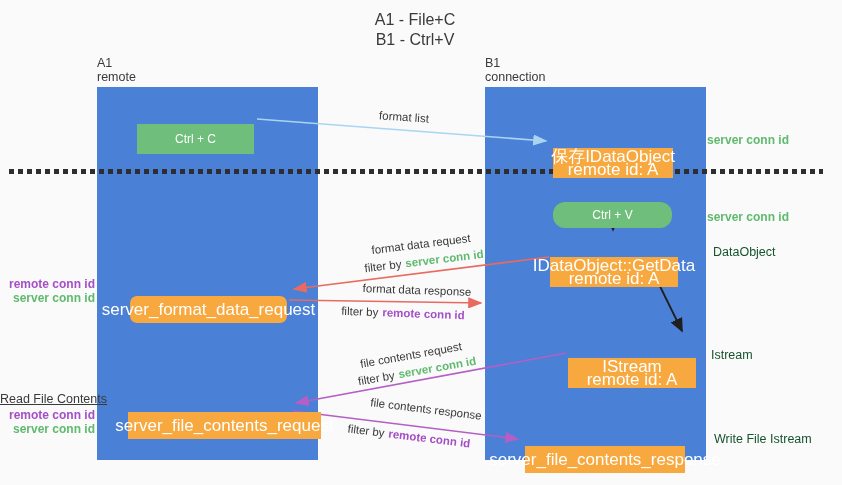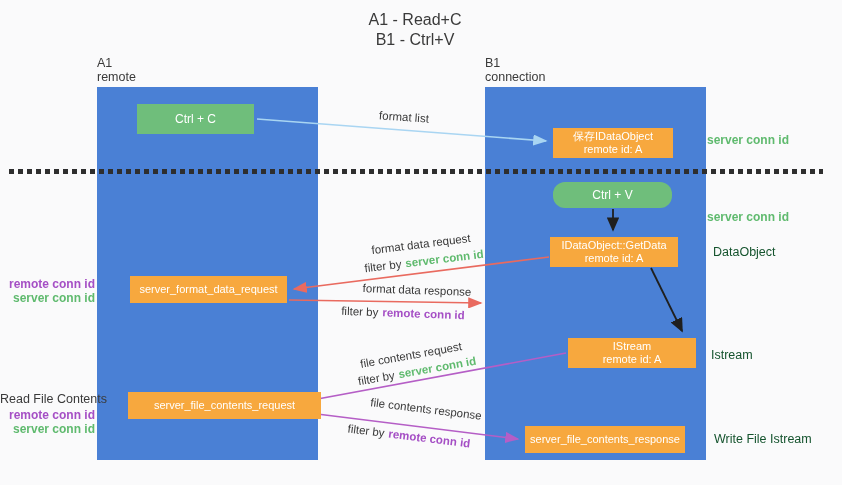--- a/index.html
+++ b/index.html
@@ -86,7 +86,7 @@
 <div class="stage">
 
   <div class="title">
-    <div>A1 - Read+C</div>
+    <div>A1 - File+C</div>
     <div>B1 - Ctrl+V</div>
   </div>
 

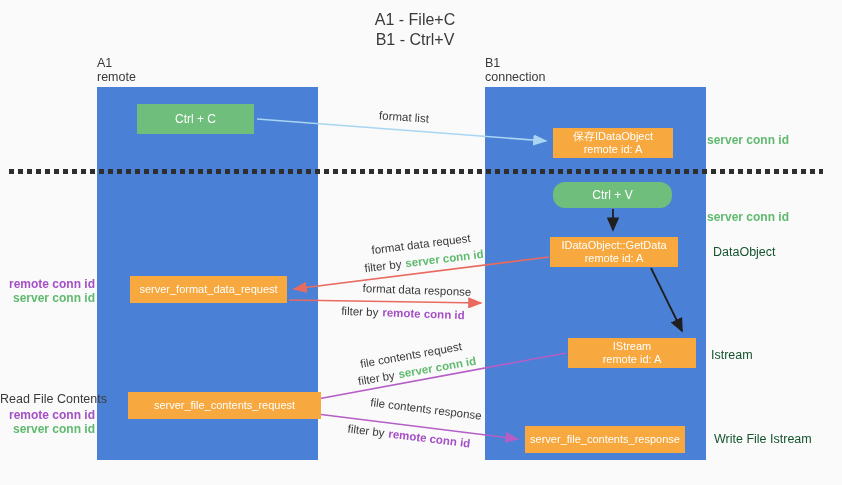--- a/index.html
+++ b/index.html
@@ -39,7 +39,7 @@
   .node {
     position:absolute; display:flex; flex-direction:column;
     align-items:center; justify-content:center;
-    color:#ffffff; text-align:center;
+    color:#ffffff; text-align:center;margin-top:20px;
   }
   .node.green { background:var(--box_green); font-size:12px; }
   .node.orange { background:var(--box_orange); font-size:11px; line-height:13px; }

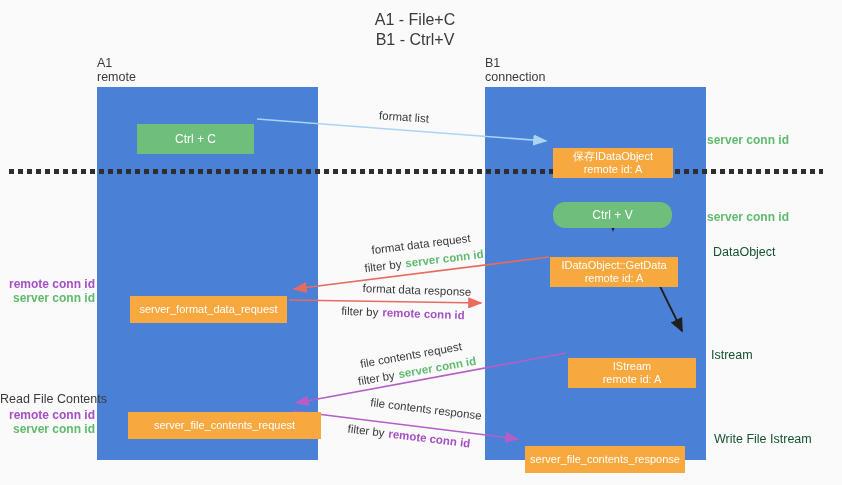--- a/index.html
+++ b/index.html
@@ -42,7 +42,7 @@
     color:#ffffff; text-align:center;margin-top:20px;
   }
   .node.green { background:var(--box_green); font-size:12px; }
-  .node.orange { background:var(--box_orange); font-size:11px; line-height:13px; }
+  .node.orange { background:var(--box_orange); font-size:17px; line-height:13px; }
   .node .ln { white-space:nowrap; }
 
   .n-ctrl-c   { left:137px; top:104px; width:117px; height:30px; }

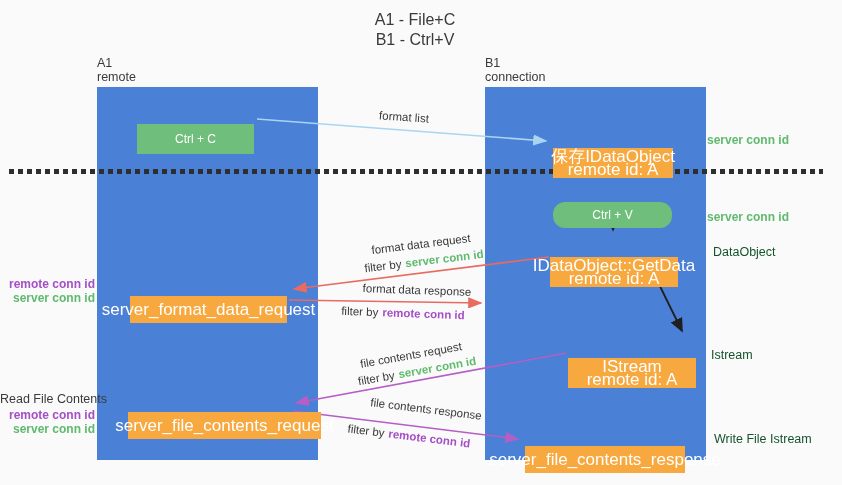--- a/index.html
+++ b/index.html
@@ -49,7 +49,7 @@
   .n-save-ido { left:553px; top:128px; width:120px; height:30px; }
   .n-ctrl-v   { left:553px; top:182px; width:119px; height:26px;border-radius:12px; }
   .n-getdata  { left:550px; top:237px; width:128px; height:30px; }
-  .n-fmt-req  { left:130px; top:276px; width:157px; height:27px; }
+  .n-fmt-req  { left:130px; top:276px; width:157px; height:27px;border-radius:7px; }
   .n-fmt-resp { left:488px; top:289px; width:157px; height:27px; }
   .n-istream  { left:568px; top:338px; width:128px; height:30px; }
   .n-file-req { left:128px; top:392px; width:193px; height:27px; }

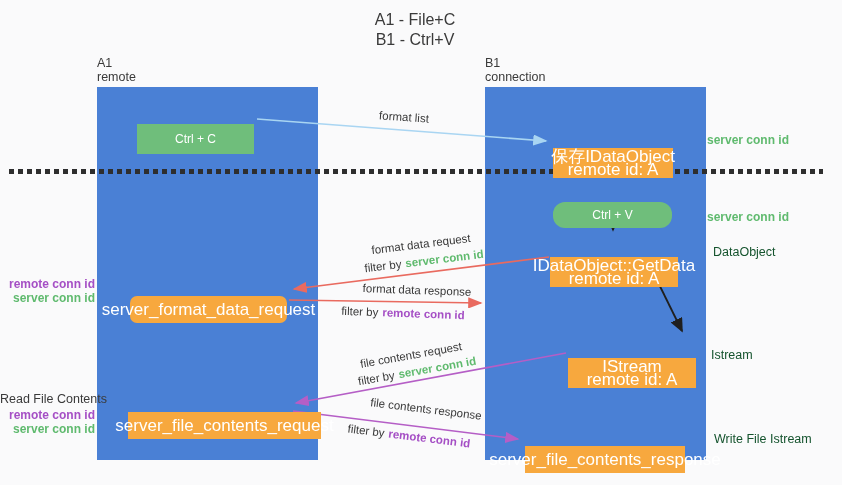--- a/index.html
+++ b/index.html
@@ -174,7 +174,7 @@
     <div class="remote">remote conn id</div>
     <div class="server">server conn id</div>
   </div>
-  <div class="read-label" style="top:392px;">Read File Contents</div>
+  <div class="read-label" style="top:392px;text-decoration:underline;">Read File Contents</div>
   <div class="conn-block" style="top:408px;">
     <div class="remote">remote conn id</div>
     <div class="server">server conn id</div>

